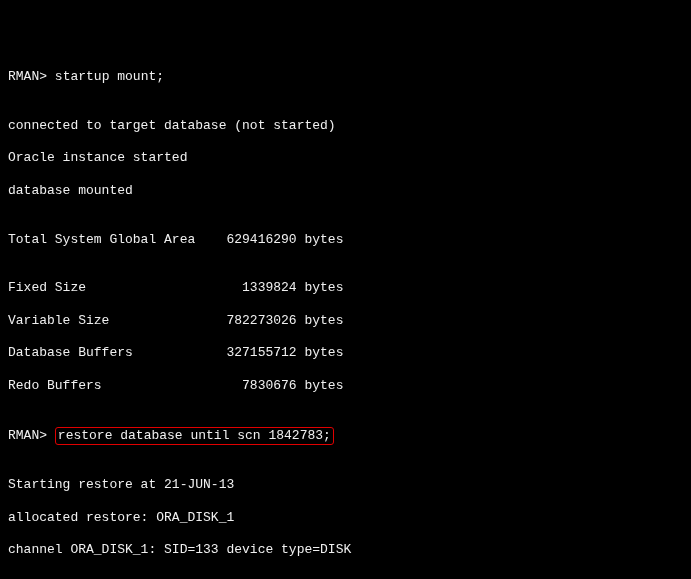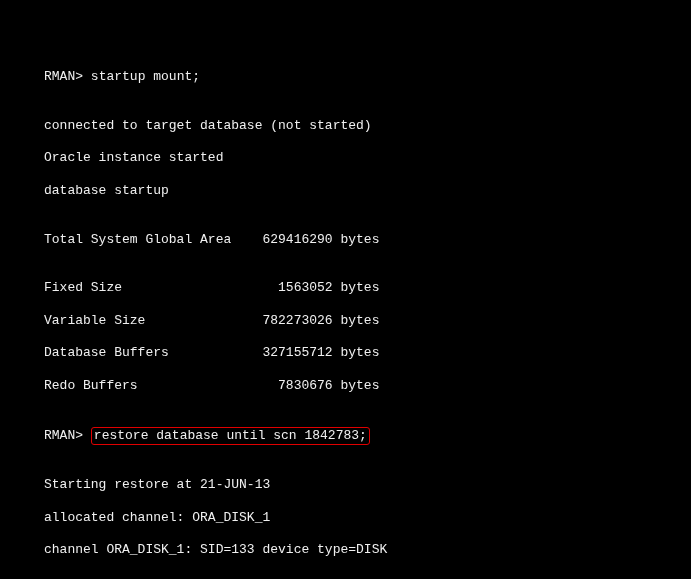--- a/index.html
+++ b/index.html
@@ -14,7 +14,7 @@
     box-sizing: border-box;
     white-space: pre;
   }
-  .line { position: relative; margin-left: 36px; }
+  .line { position: relative; }
   .red-box {
     border: 1px solid #e00000;
     border-radius: 3px;

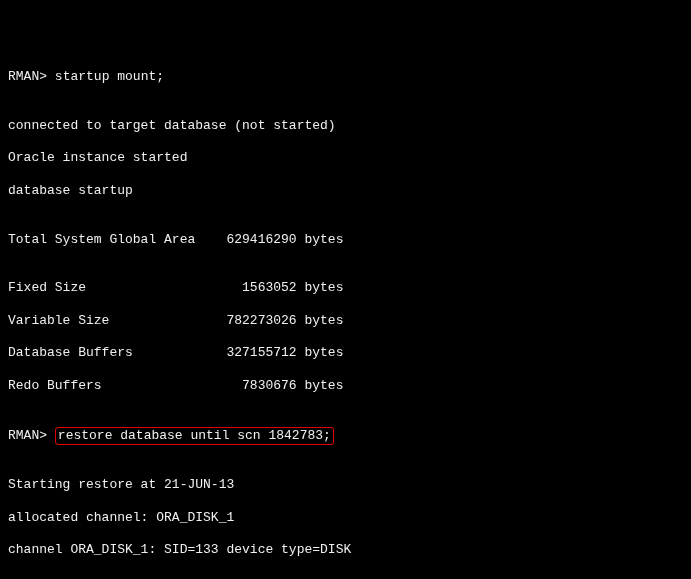--- a/index.html
+++ b/index.html
@@ -31,7 +31,7 @@
 <div class="line"></div>
 <div class="line">connected to target database (not started)</div>
 <div class="line">Oracle instance started</div>
-<div class="line">database startup</div>
+<div class="line">database mounted</div>
 <div class="line"></div>
 <div class="line">Total System Global Area    629416290 bytes</div>
 <div class="line"></div>

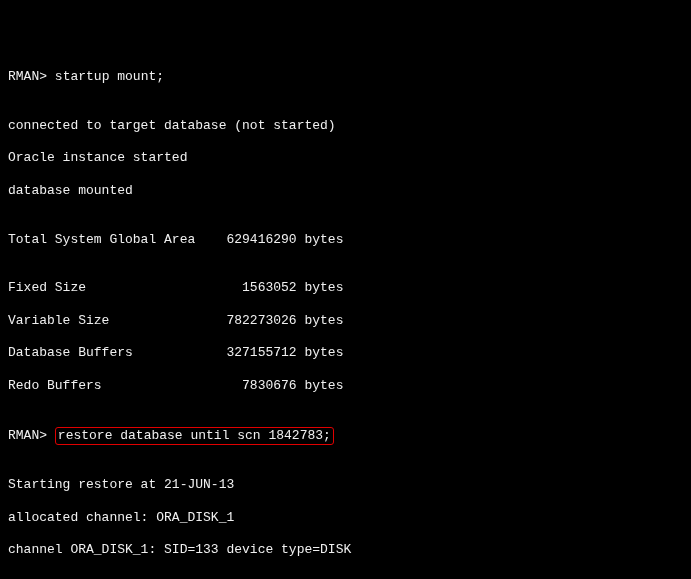--- a/index.html
+++ b/index.html
@@ -35,7 +35,7 @@
 <div class="line"></div>
 <div class="line">Total System Global Area    629416290 bytes</div>
 <div class="line"></div>
-<div class="line">Fixed Size                    1563052 bytes</div>
+<div class="line">Fixed Size                    1339824 bytes</div>
 <div class="line">Variable Size               782273026 bytes</div>
 <div class="line">Database Buffers            327155712 bytes</div>
 <div class="line">Redo Buffers                  7830676 bytes</div>

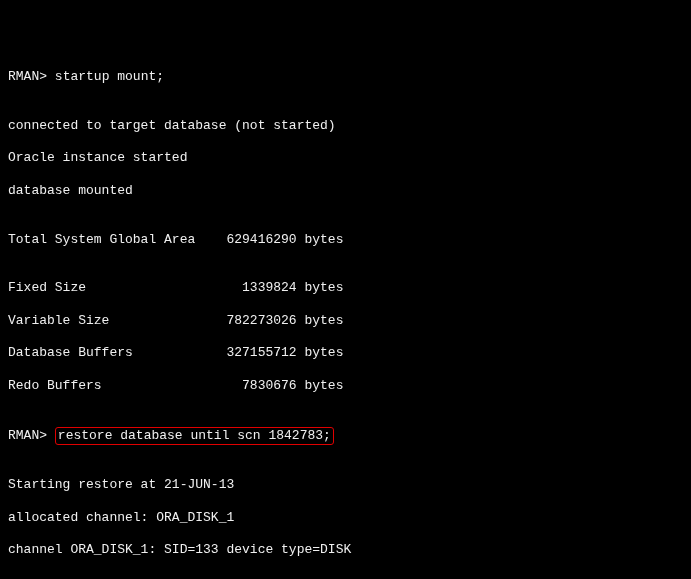--- a/index.html
+++ b/index.html
@@ -43,7 +43,7 @@
 <div class="line"><span>RMAN&gt;</span> <span class="red-box"><span>restore database until scn 1842783;</span></span></div>
 <div class="line"></div>
 <div class="line">Starting restore at 21-JUN-13</div>
-<div class="line">allocated channel: ORA_DISK_1</div>
+<div class="line">allocated restore: ORA_DISK_1</div>
 <div class="line">channel ORA_DISK_1: SID=133 device type=DISK</div>
 <div class="line"></div>
 

